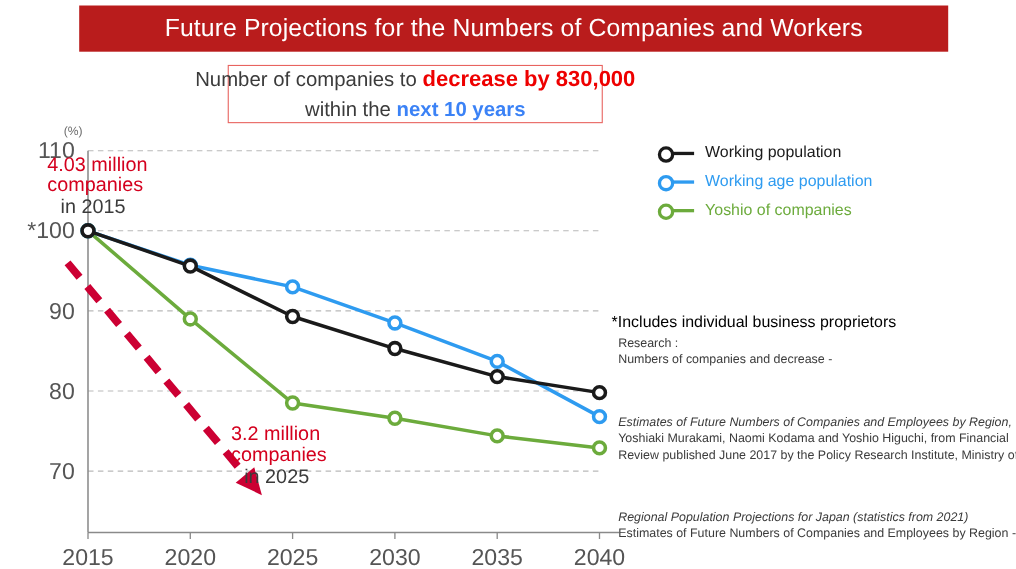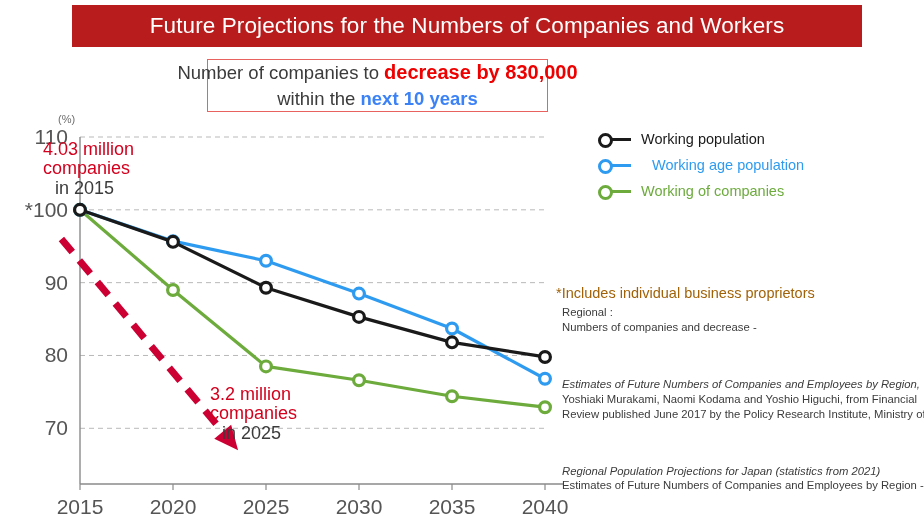--- a/index.html
+++ b/index.html
@@ -174,7 +174,7 @@
           <i style="background: rgb(46, 155, 240);"></i>
           <b style="border-color: rgb(46, 155, 240);"></b>
         </span>
-      <span class="lg-txt" style="color: rgb(46, 155, 240); margin-left: 11px;">Working age population</span>
+      <span class="lg-txt" style="color: rgb(46, 155, 240);">Working age population</span>
     </div>
     <div class="lg-row">
       <span class="lg-mark">

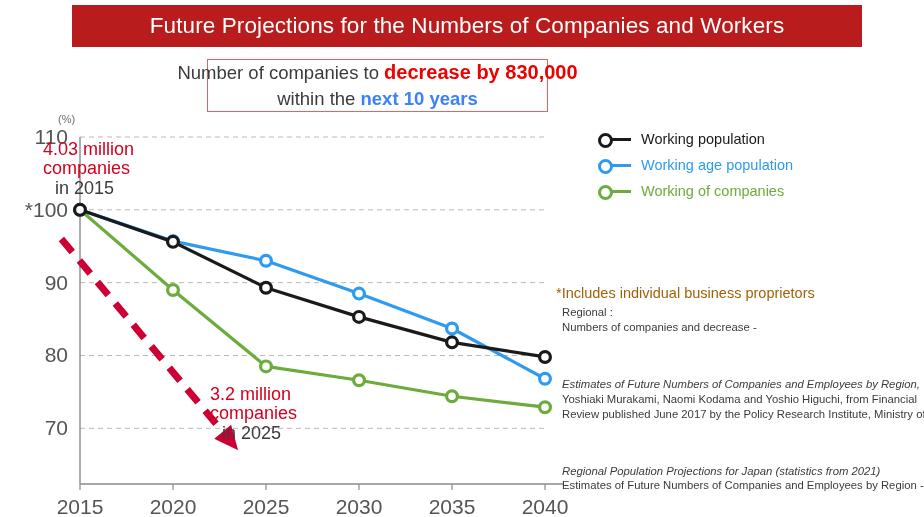--- a/index.html
+++ b/index.html
@@ -181,7 +181,7 @@
           <i style="background: rgb(108, 171, 60);"></i>
           <b style="border-color: rgb(108, 171, 60);"></b>
         </span>
-      <span class="lg-txt" style="color: rgb(108, 171, 60);">Working of companies</span>
+      <span class="lg-txt" style="color: rgb(108, 171, 60);">Yoshio of companies</span>
     </div>
   </div>
 

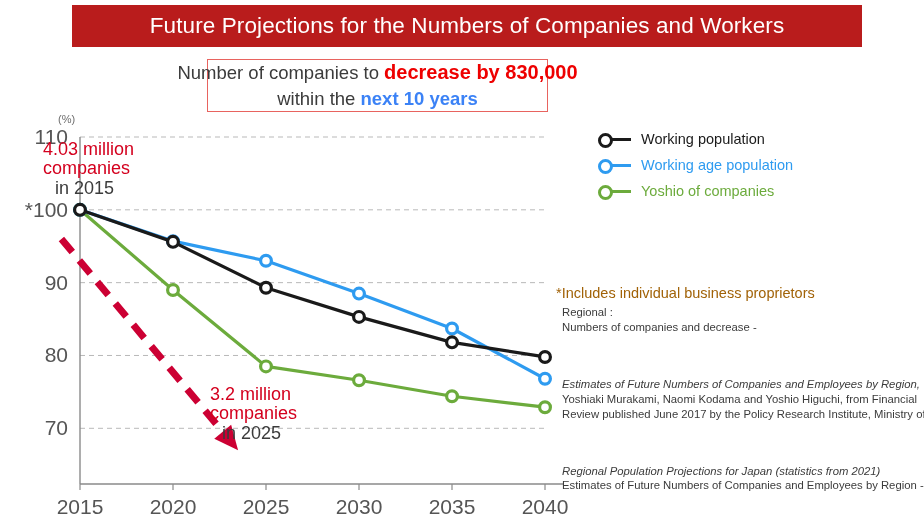--- a/index.html
+++ b/index.html
@@ -56,7 +56,7 @@
 
   
   .notes{position:absolute;left:556px;top:285px;width:368px;}
-  .note-star{font-size:14.5px;color:#a16207;margin-bottom:4px;}
+  .note-star{font-size:14.5px;color:#000000;margin-bottom:4px;}
   .note-body{font-size:11.3px;color:#3b3b3b;line-height:1.32;padding-left:6px;}
   .note-body div{white-space:nowrap;}
   .it{font-style:italic;margin-top:42px;}

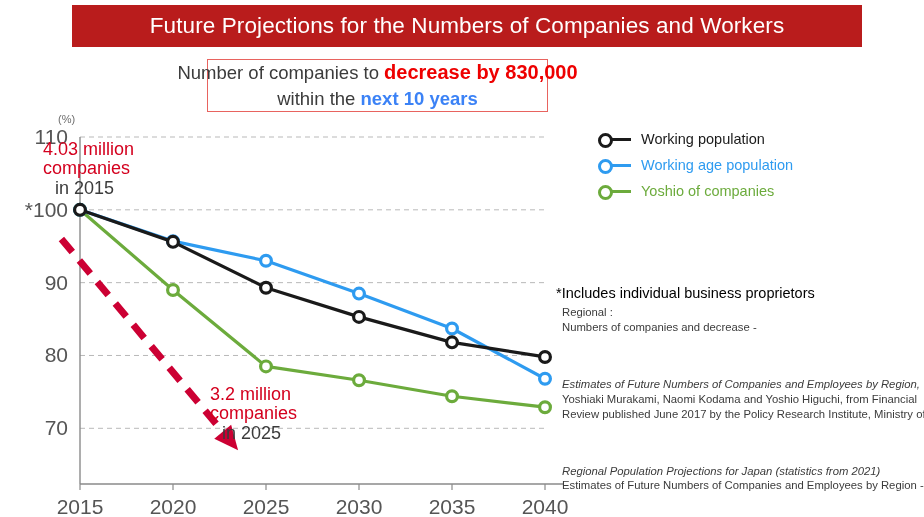--- a/index.html
+++ b/index.html
@@ -188,7 +188,7 @@
   <div class="notes">
     <div class="note-star">*Includes individual business proprietors</div>
     <div class="note-body" id="note-body">
-        <div>Regional :</div>
+        <div>Research :</div>
         <div>Numbers of companies and decrease -</div>
         <div class="it">Estimates of Future Numbers of Companies and Employees by Region,</div>
         <div>Yoshiaki Murakami, Naomi Kodama and Yoshio Higuchi, from Financial</div>

